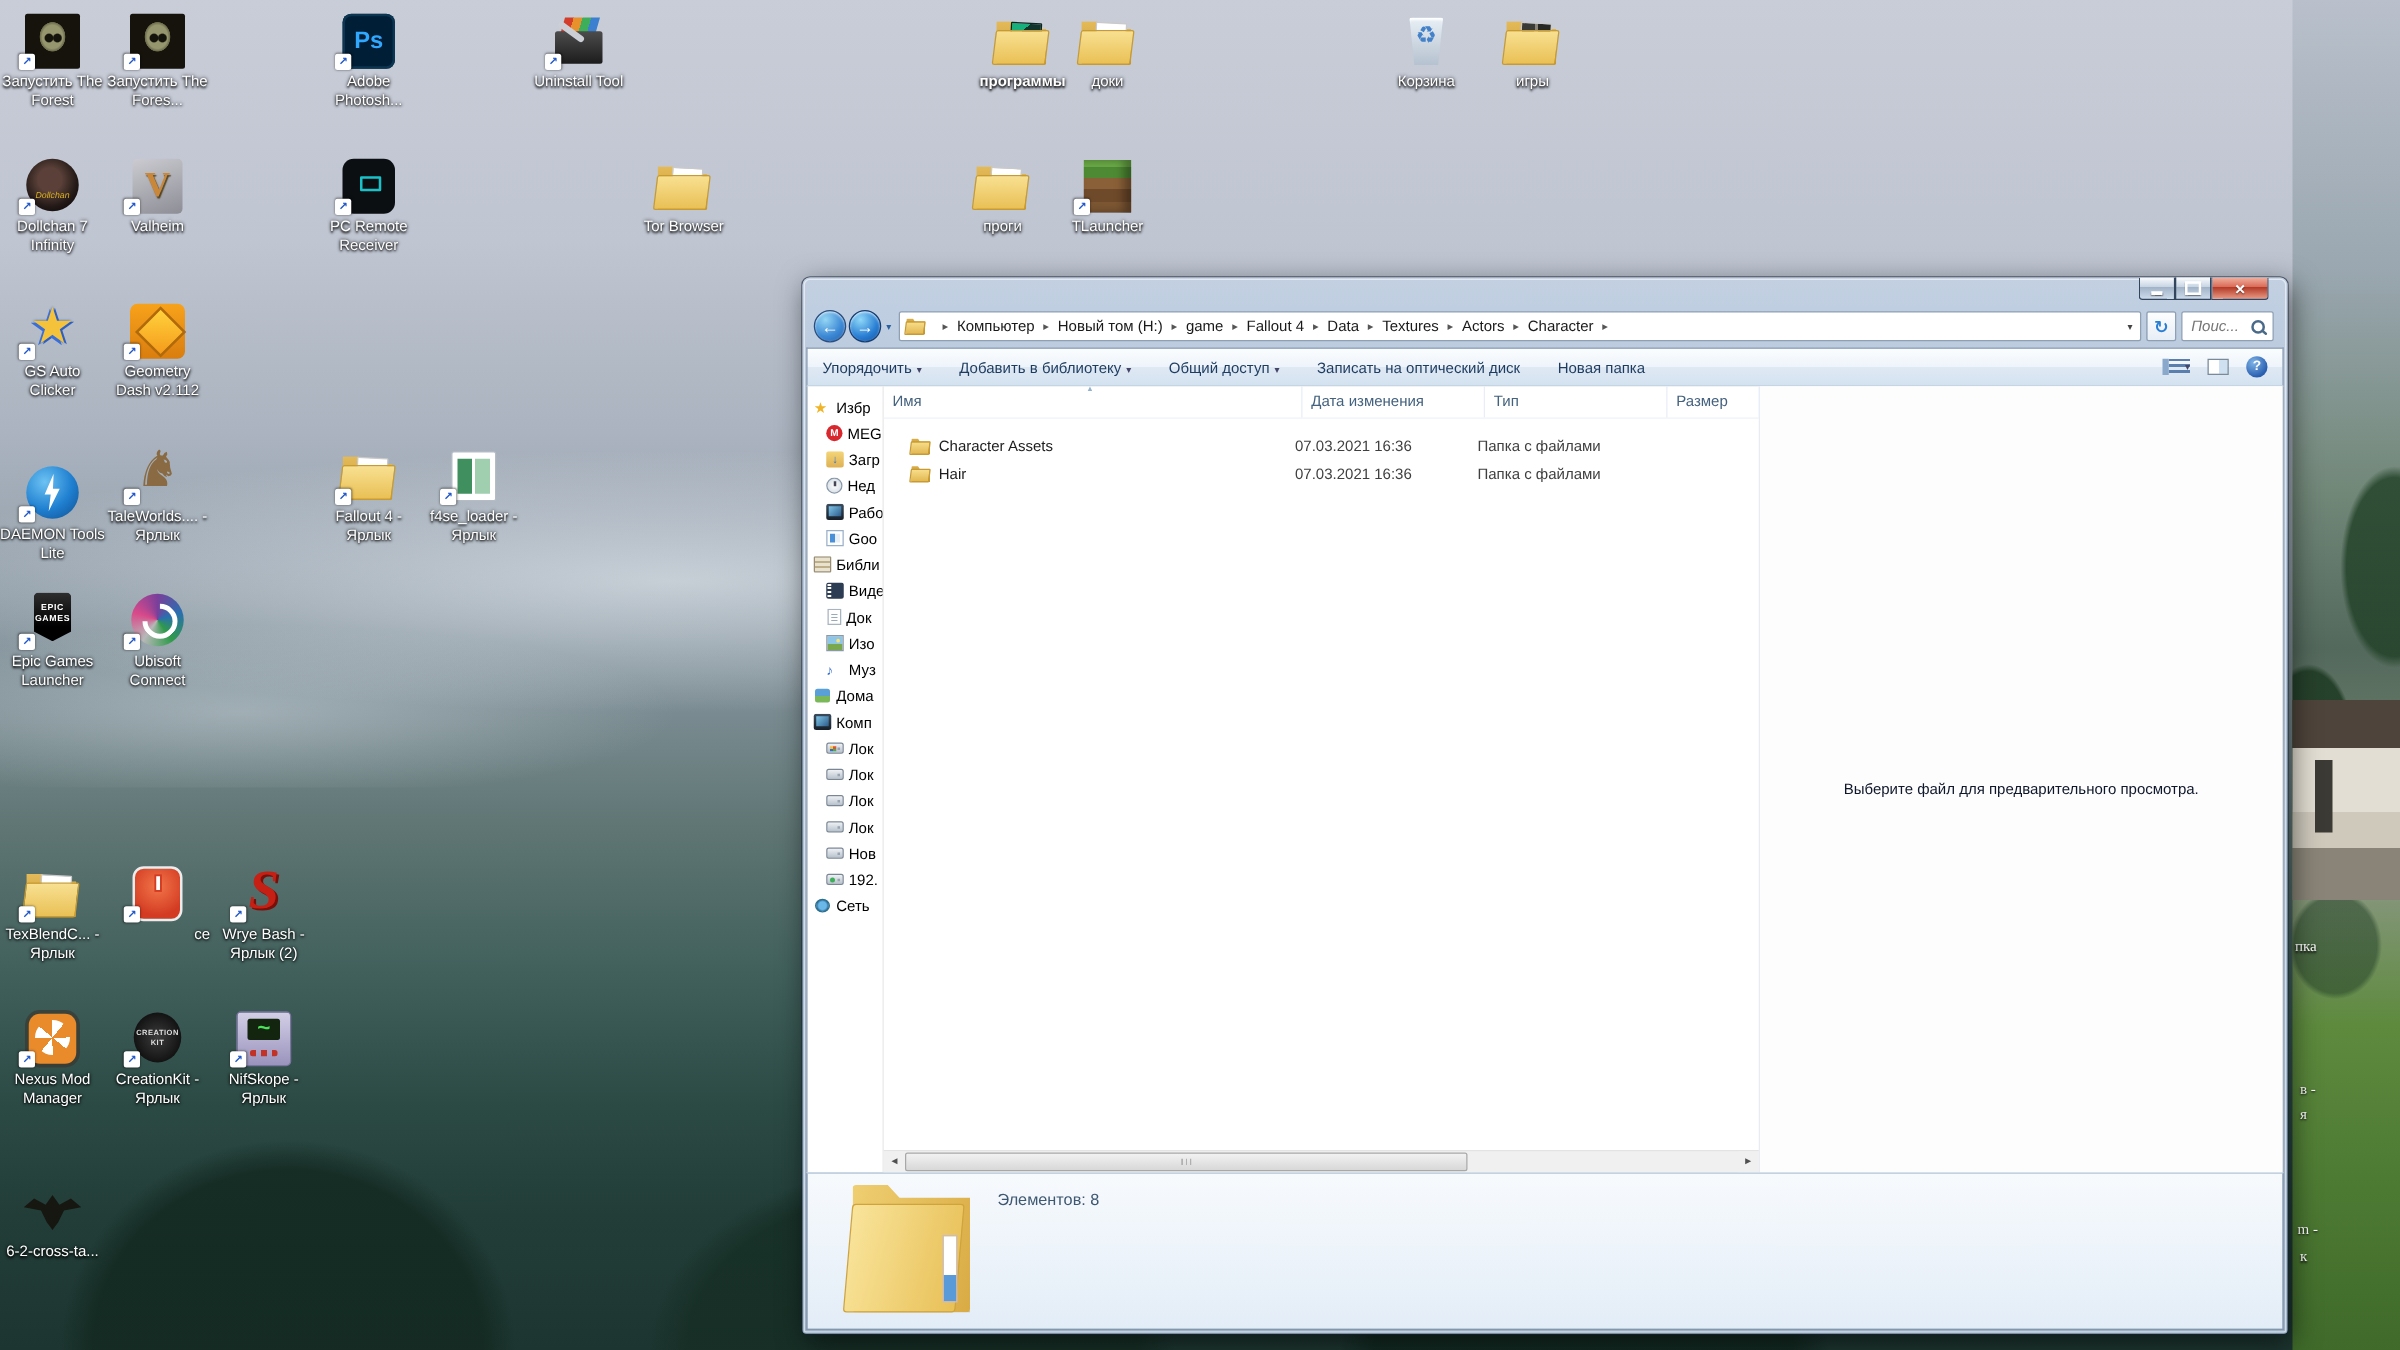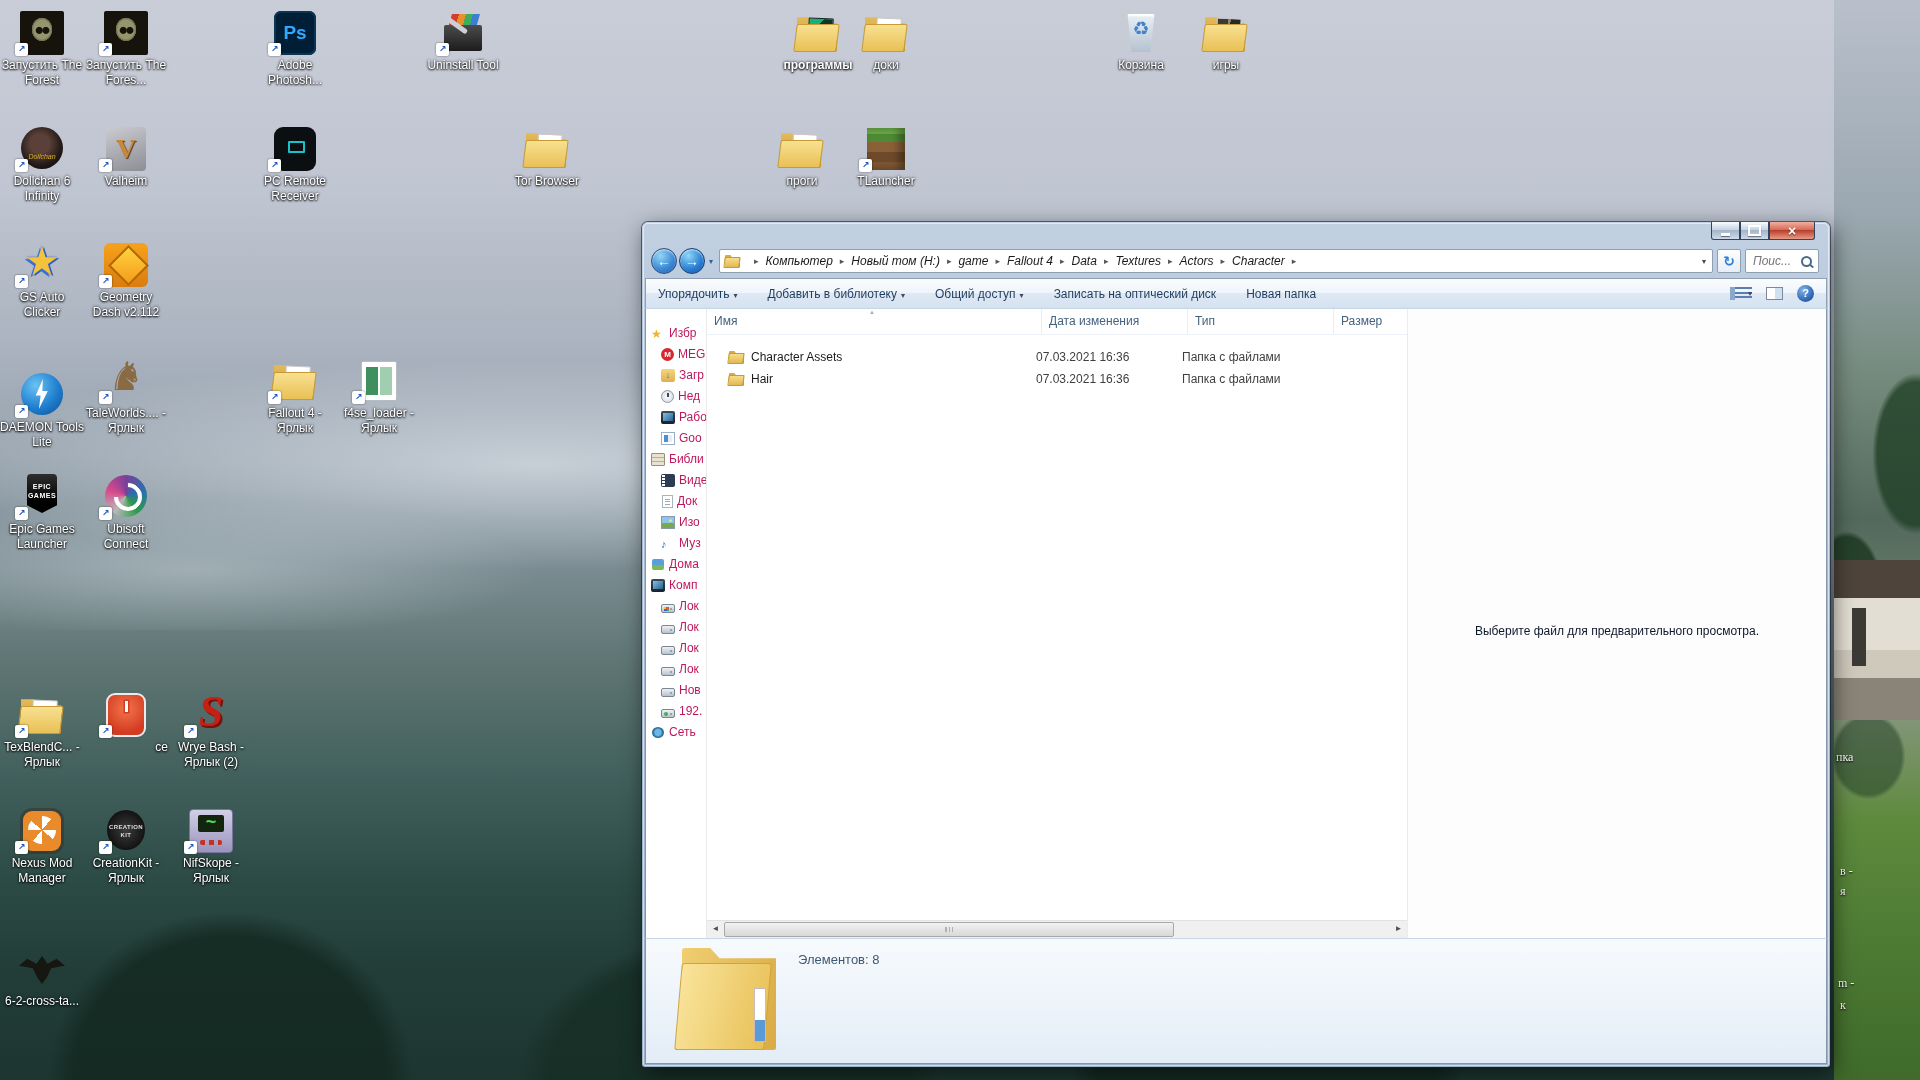--- a/index.html
+++ b/index.html
@@ -410,7 +410,7 @@
       <span class="g2"></span>
       <span class="sc"></span>
     </div>
-    <div class="dlabel">Dollchan 6 Infinity</div>
+    <div class="dlabel">Dollchan 7 Infinity</div>
   </div>
       <div class="dicon" data-shortcut="true" style="left: 84px; top: 126px;">
     <div class="ico" data-glyph="valheim">

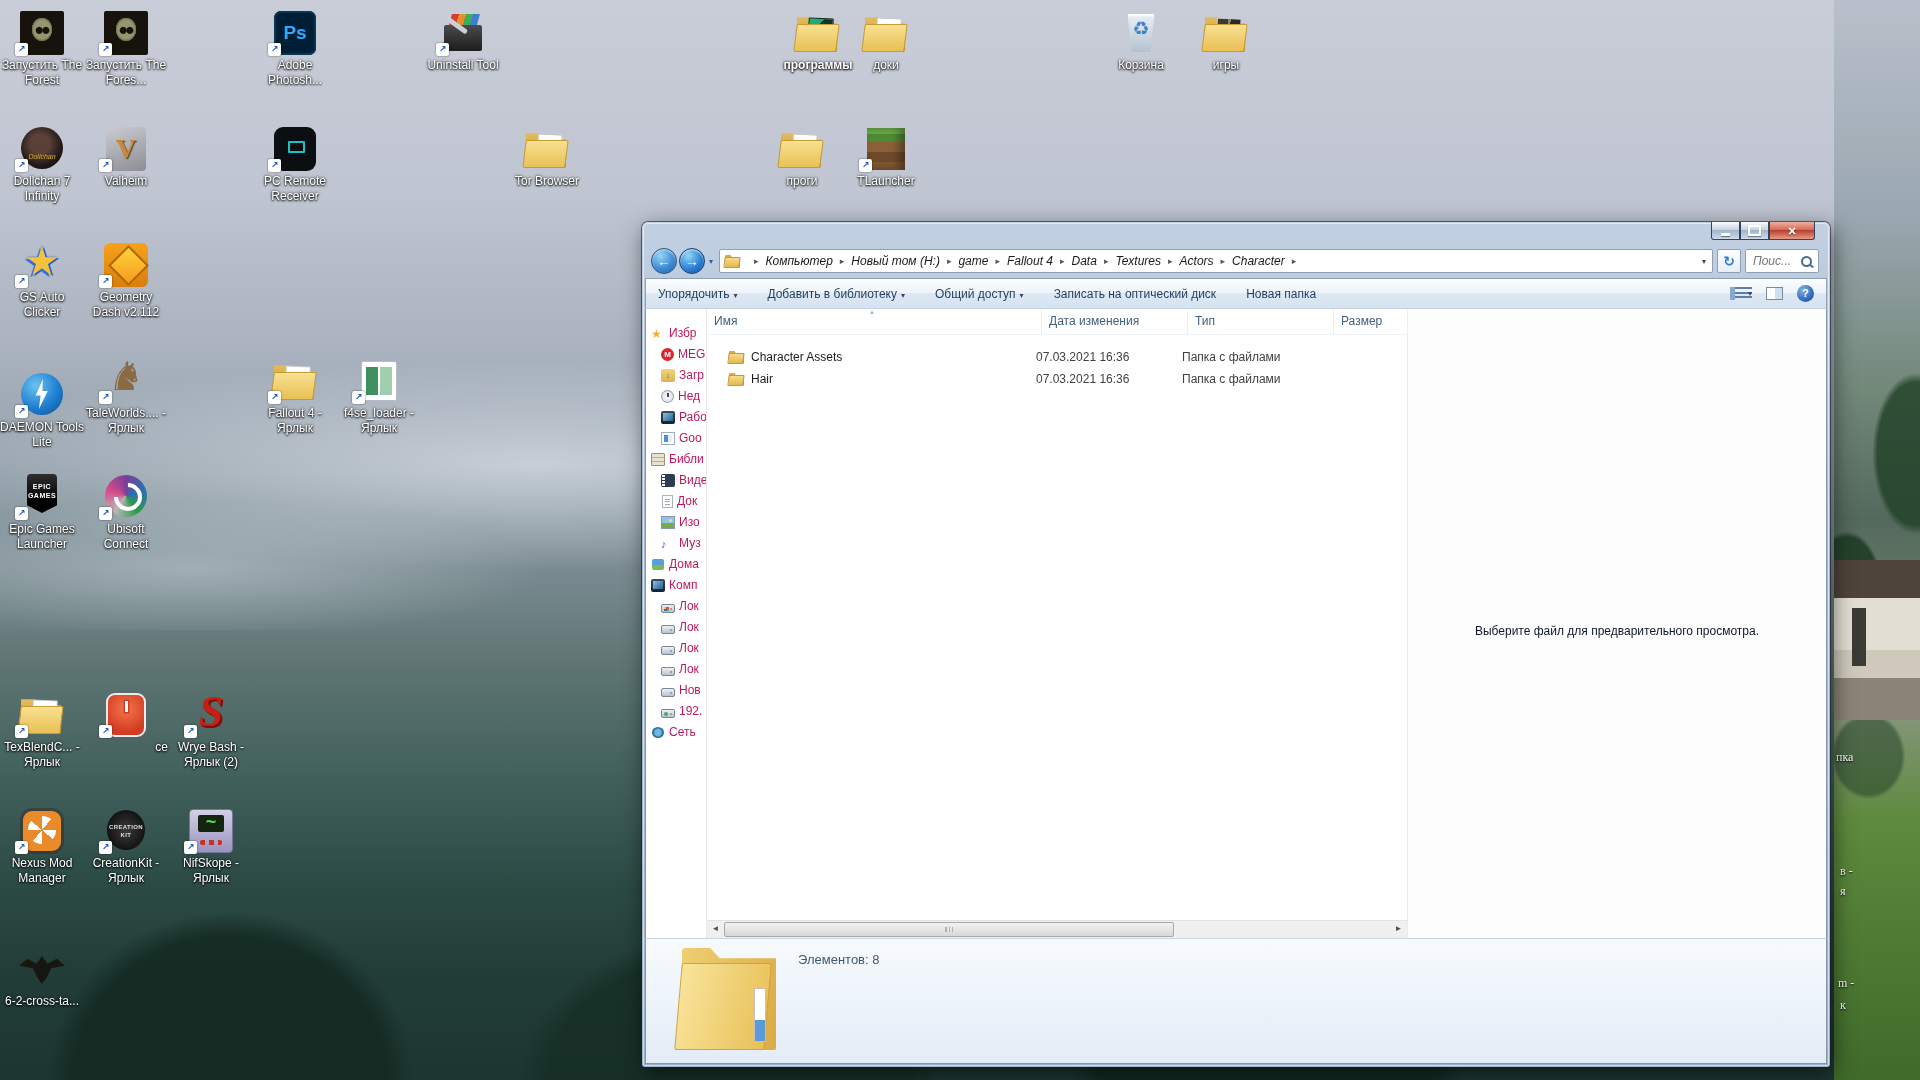--- a/index.html
+++ b/index.html
@@ -607,7 +607,7 @@
       <span class="crumb">
           <span class="sep">▸</span>
         </span>
-      <span style="display:flex;align-items:center;font-style:italic;">
+      <span style="display:flex;align-items:center;">
           <span class="crumb">
     <span>Компьютер</span>
     <span class="sep">▸</span>

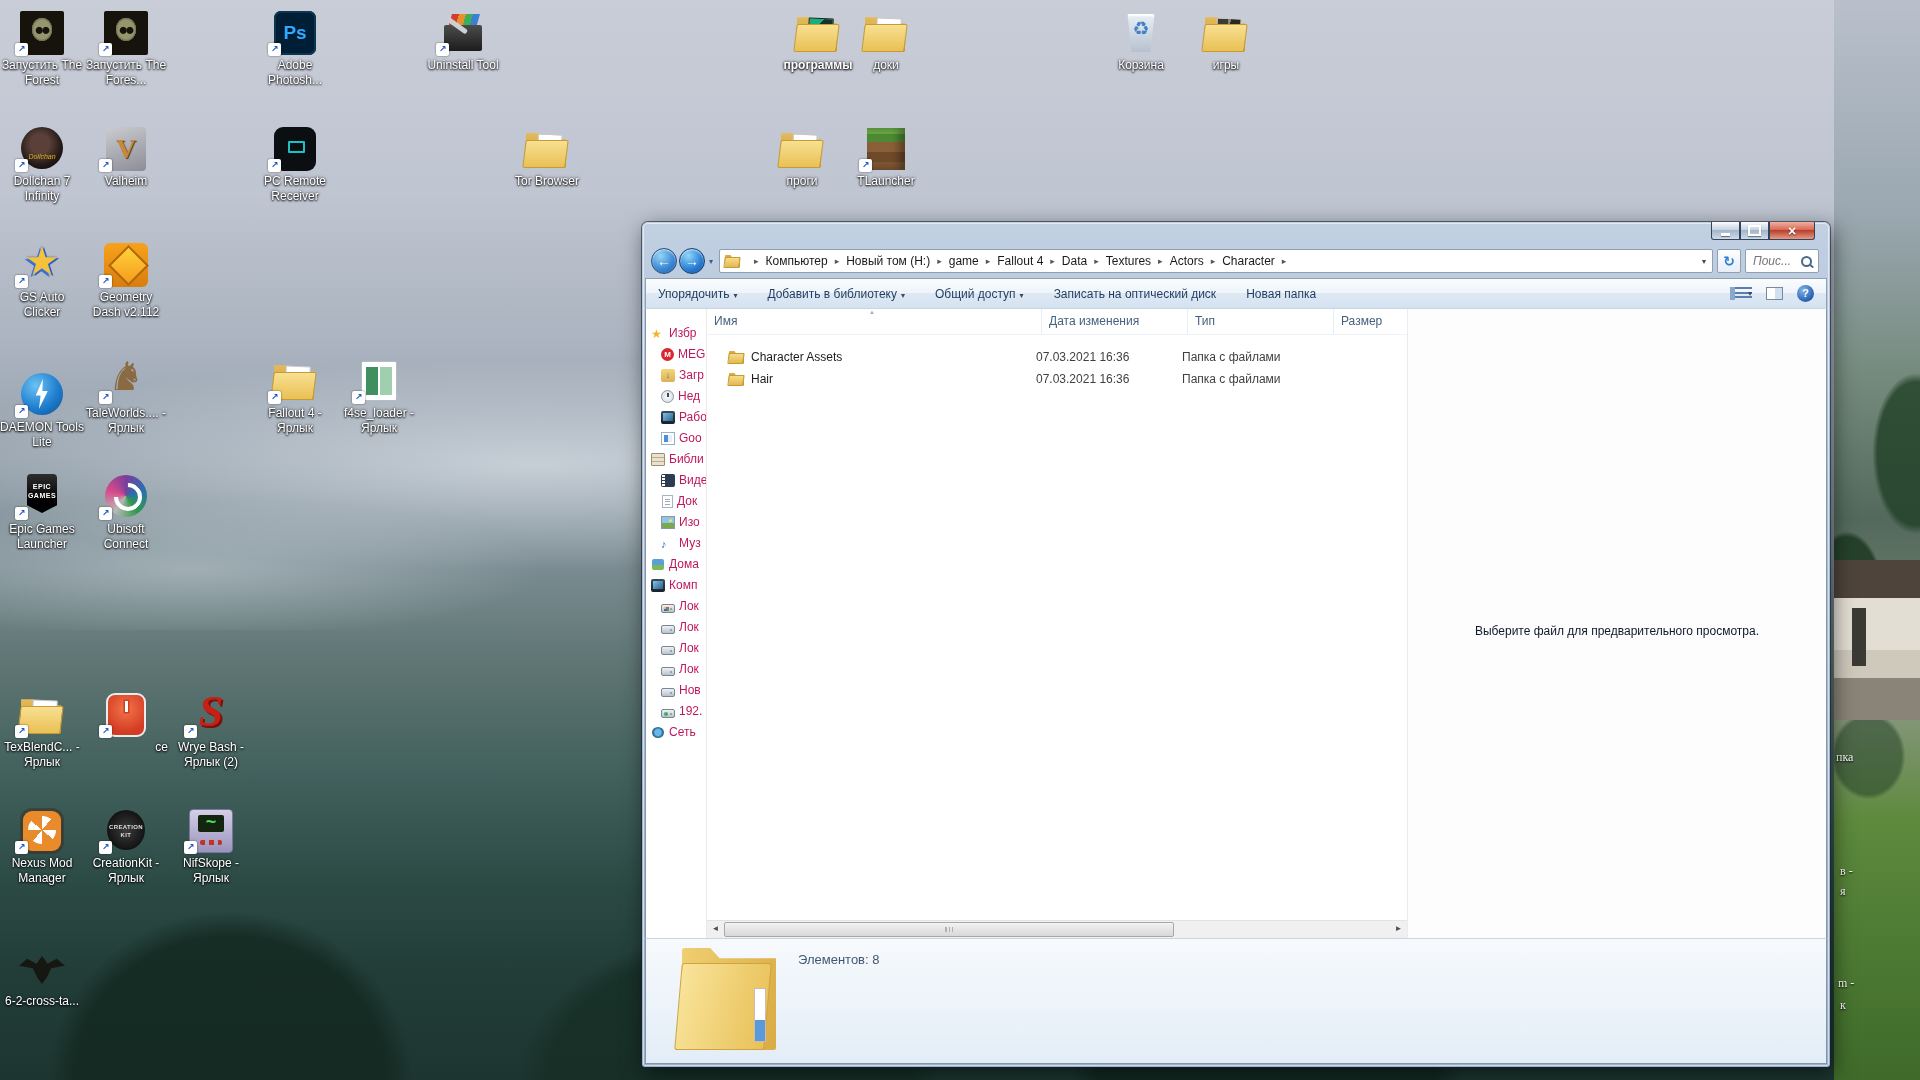--- a/index.html
+++ b/index.html
@@ -234,7 +234,7 @@
     min-height:0;position:relative;}
   
   .sidebar{width:60px;flex:none;border-right:1px solid #e9e9e9;padding-top:10px;overflow:hidden;}
-  .sitem{height:21px;display:flex;align-items:flex-end;padding-left:5px;white-space:nowrap;color:#be185d;overflow:hidden;}
+  .sitem{height:21px;display:flex;align-items:flex-start;padding-left:5px;white-space:nowrap;color:#000000;overflow:hidden;}
   .sitem[data-ind="1"]{padding-left:15px;}
   .sg{width:14px;height:13px;flex:none;margin-right:4px;position:relative;display:inline-block;}
   .sg[data-g="fav"]::after{content:"★";color:#f0b429;font-size:12px;line-height:13px;}

